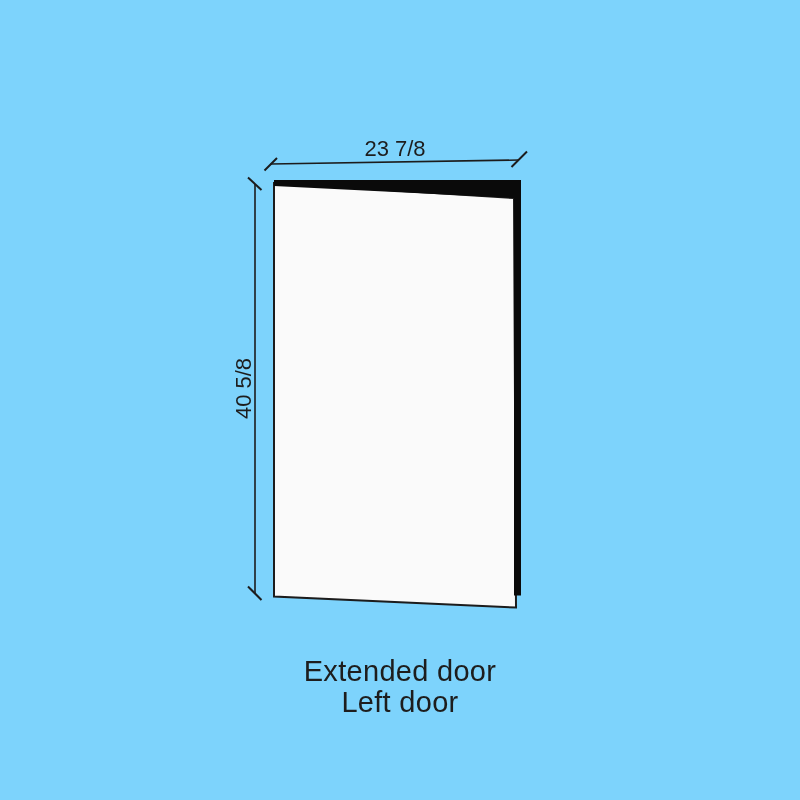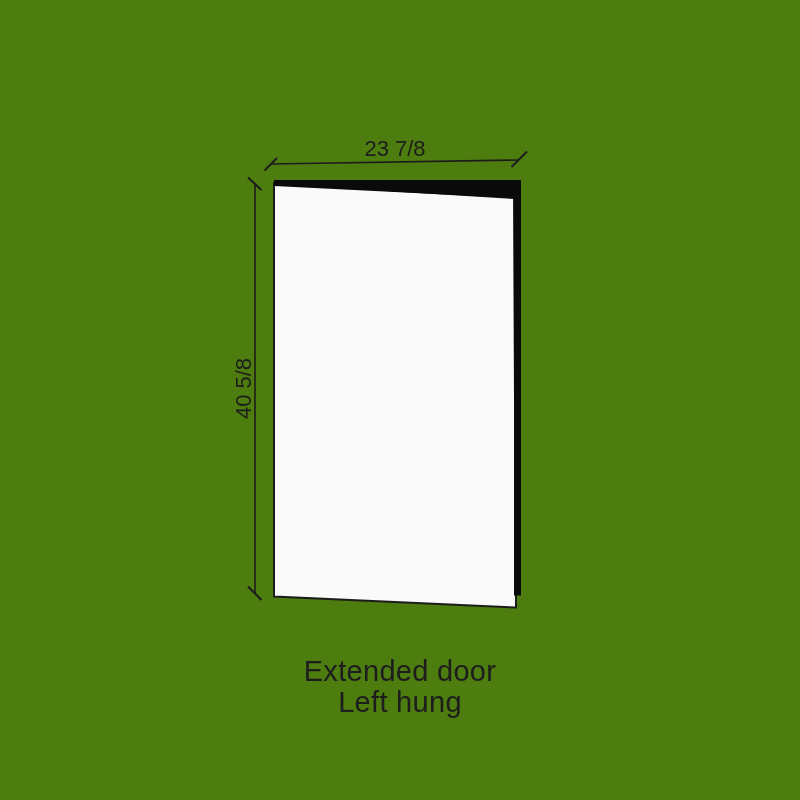--- a/index.html
+++ b/index.html
@@ -37,7 +37,7 @@
 </head>
 <body>
 
-<div id="stage" style="background: #4d7c0f;">
+<div id="stage" style="background: #7dd3fc;">
 
   <svg id="diagram-svg" width="800" height="800" viewBox="0 0 800 800">
 

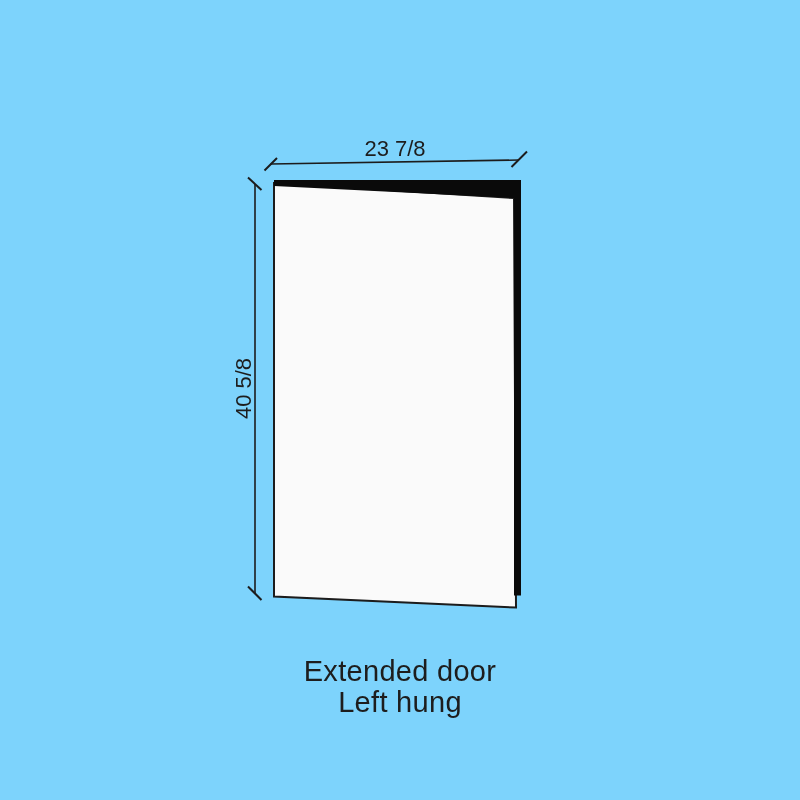--- a/index.html
+++ b/index.html
@@ -62,7 +62,7 @@
 
   <div class="caption" style="color: rgb(29, 29, 29);">
     <div>Extended door</div>
-    <div>Left hung</div>
+    <div>Left door</div>
   </div>
 
 </div>

